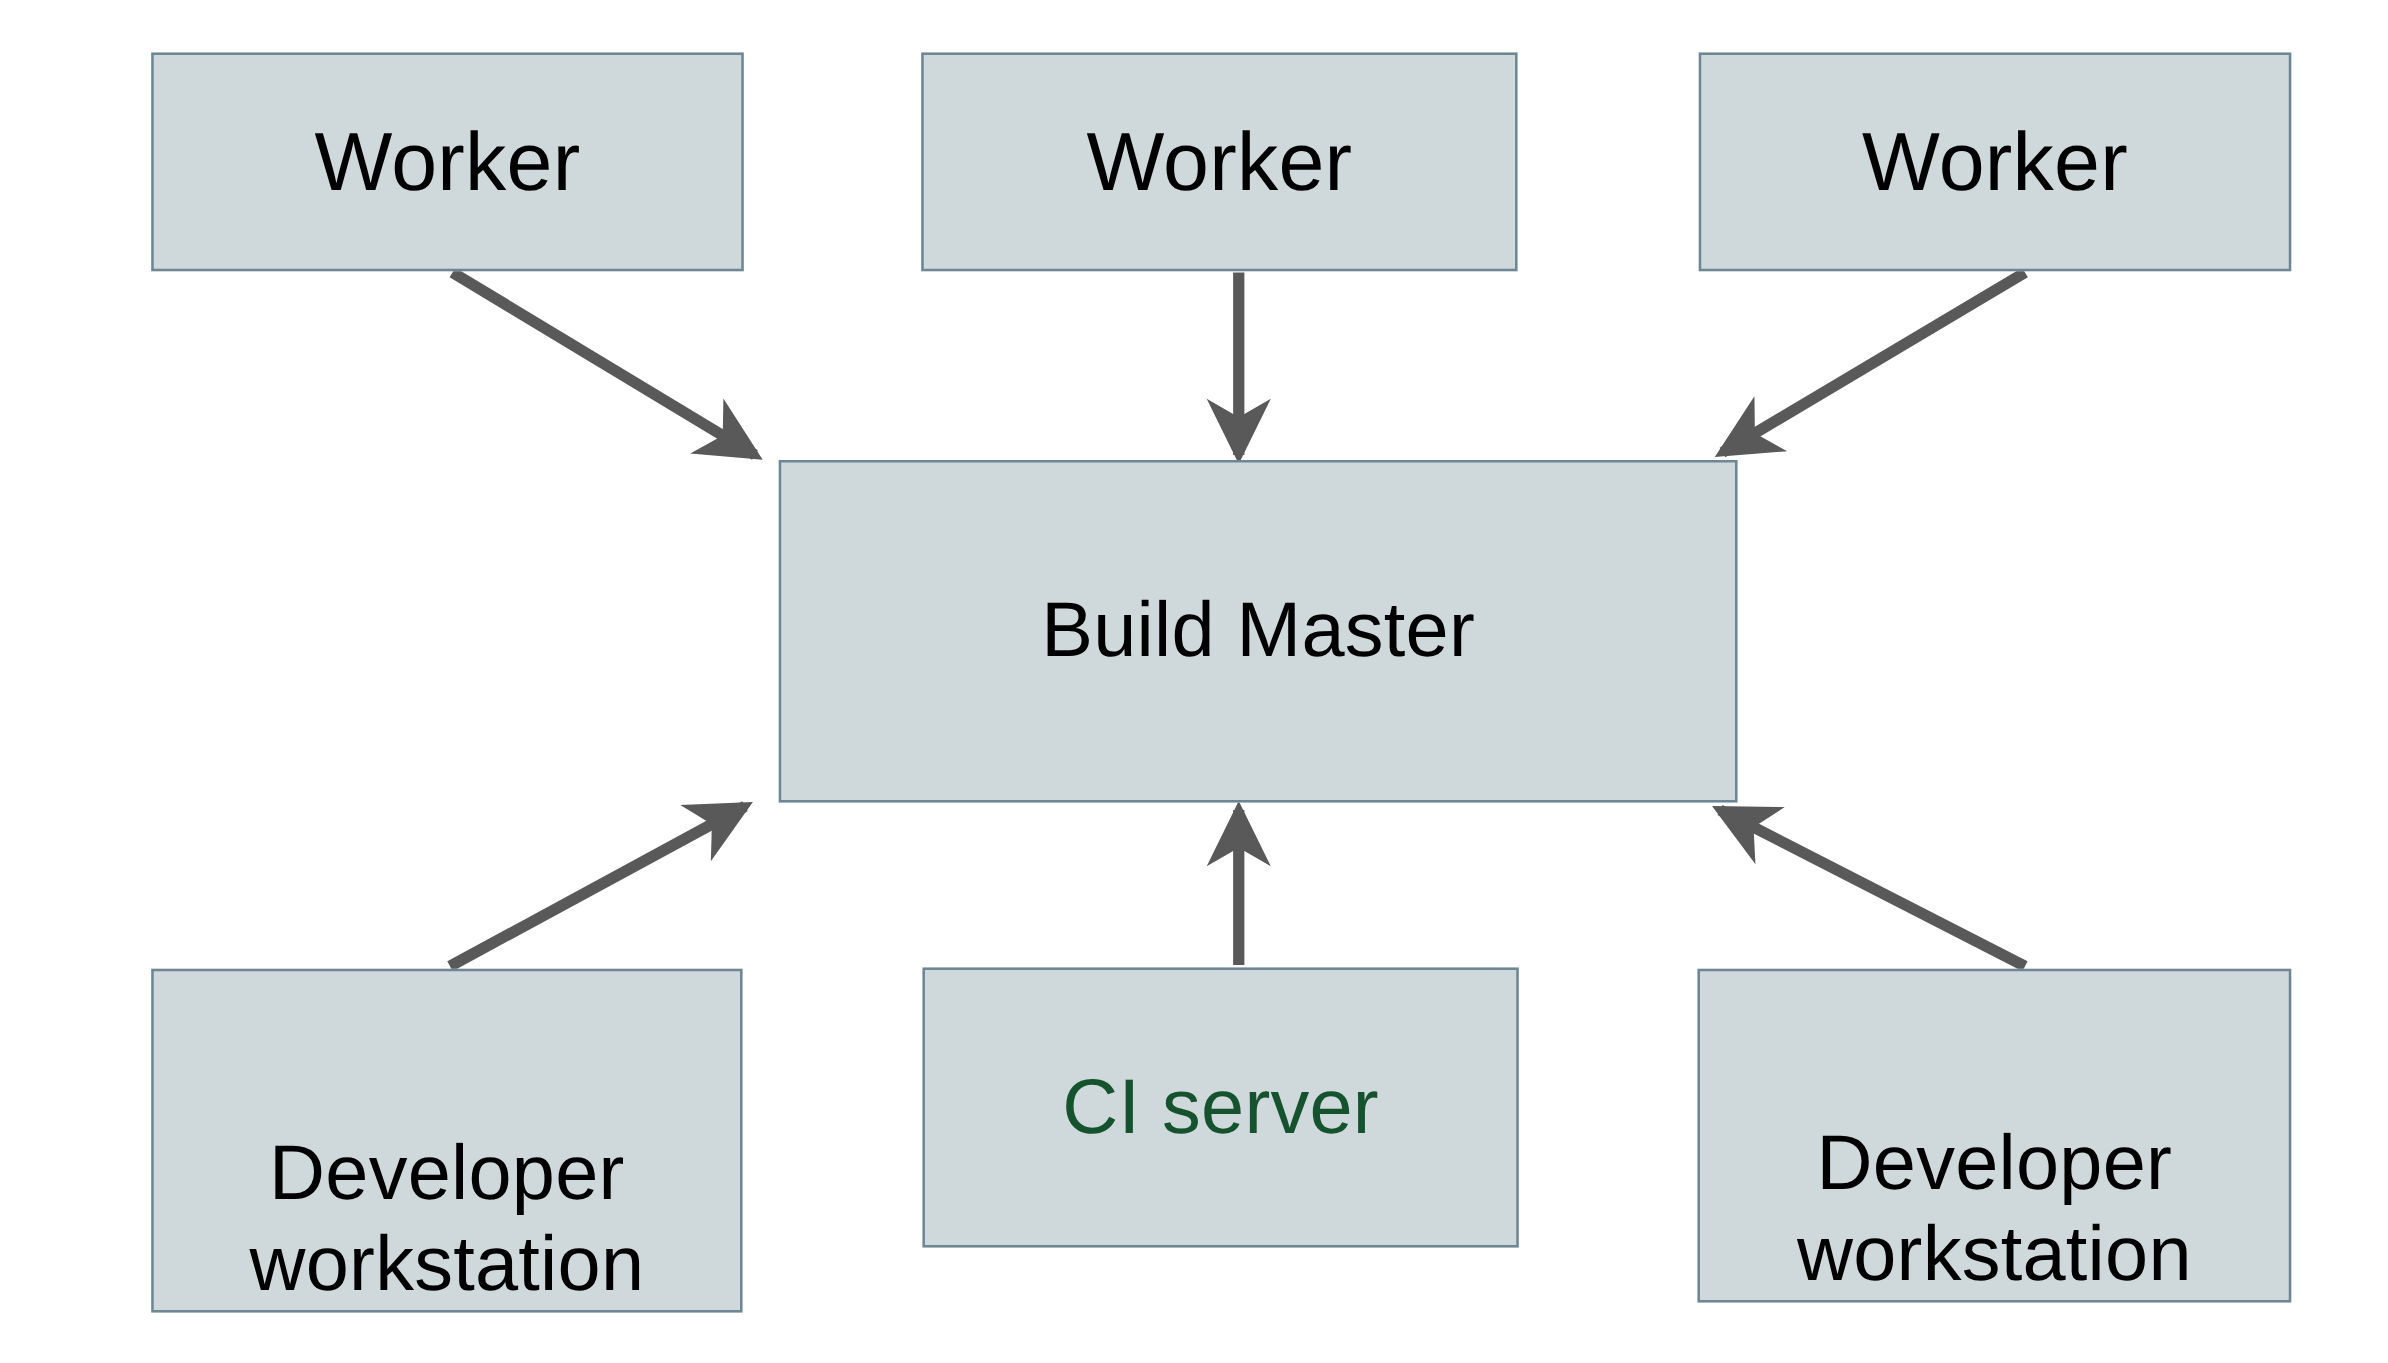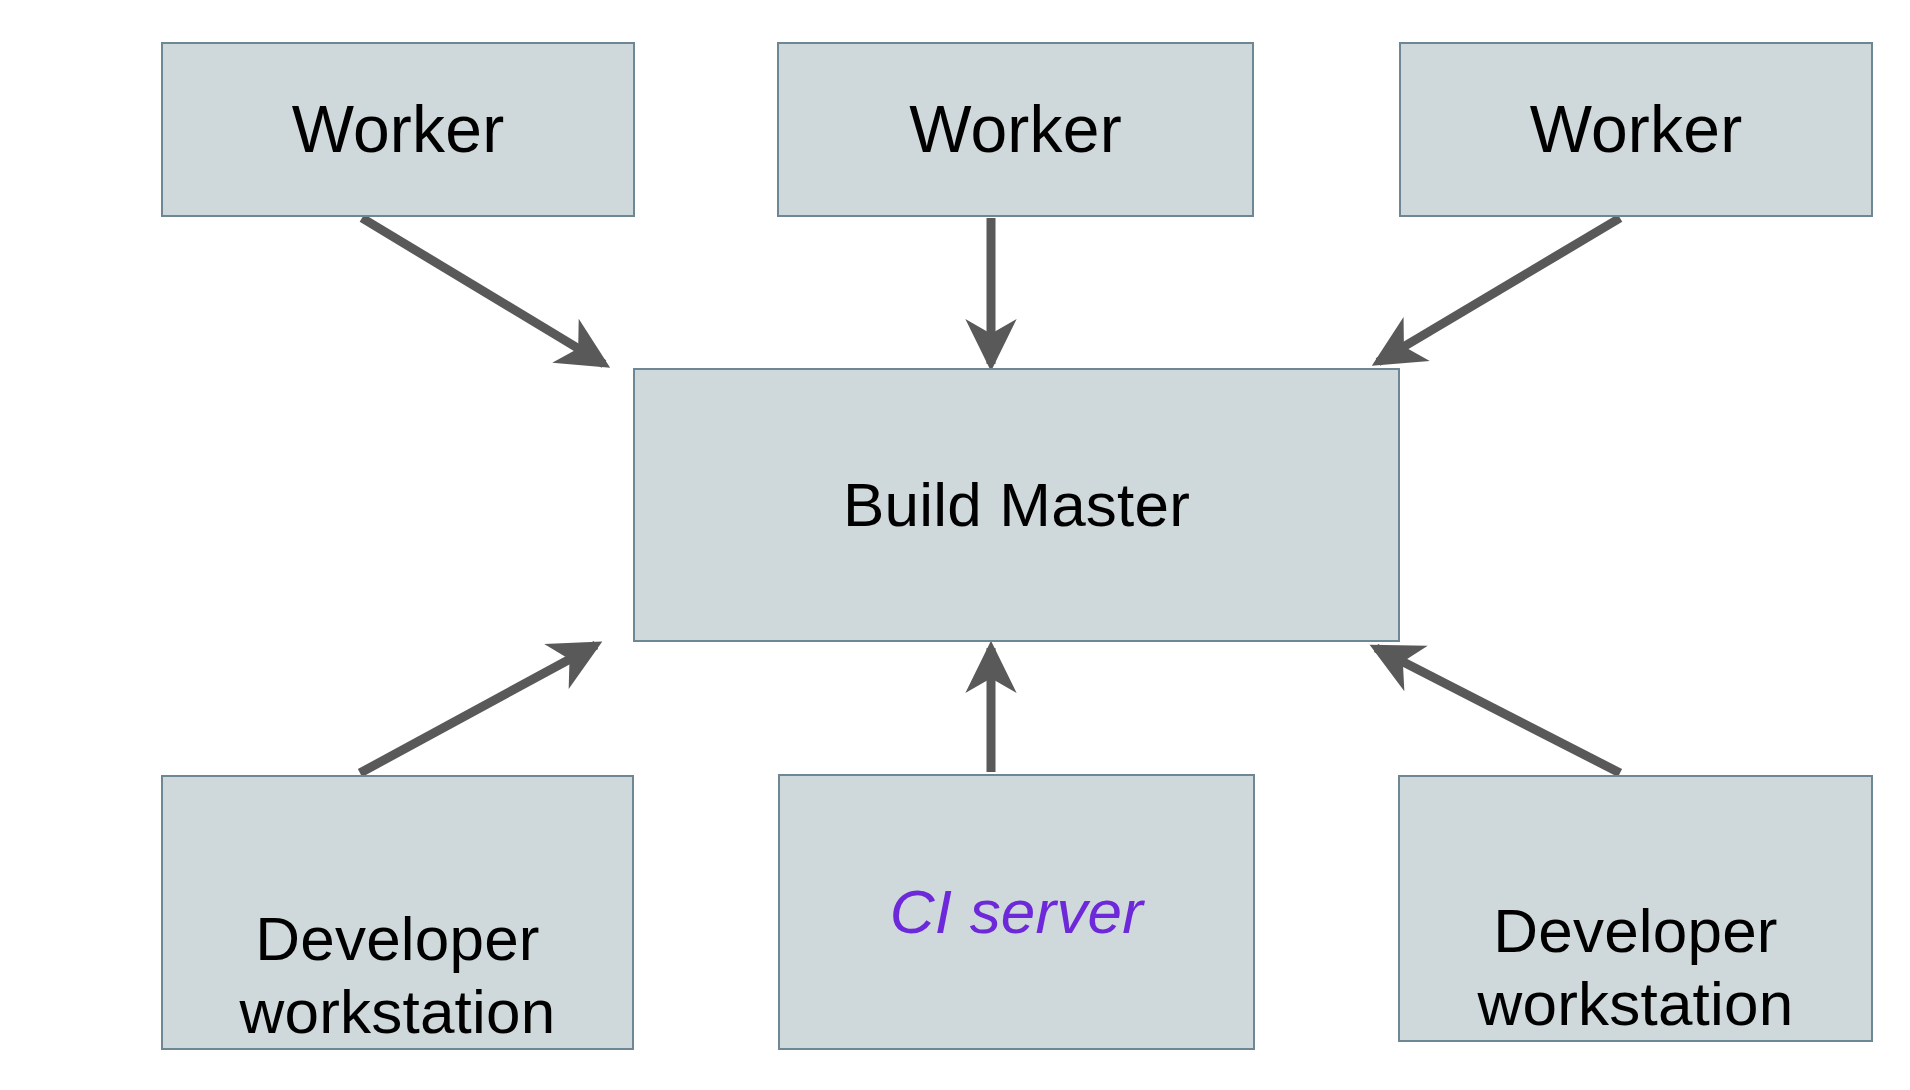--- a/index.html
+++ b/index.html
@@ -40,7 +40,6 @@
     letter-spacing: 0.2px;
     white-space: pre-line;
     padding: 0 10px;
-    margin-left: 40px;
   }
   .node-label {
     display: block;

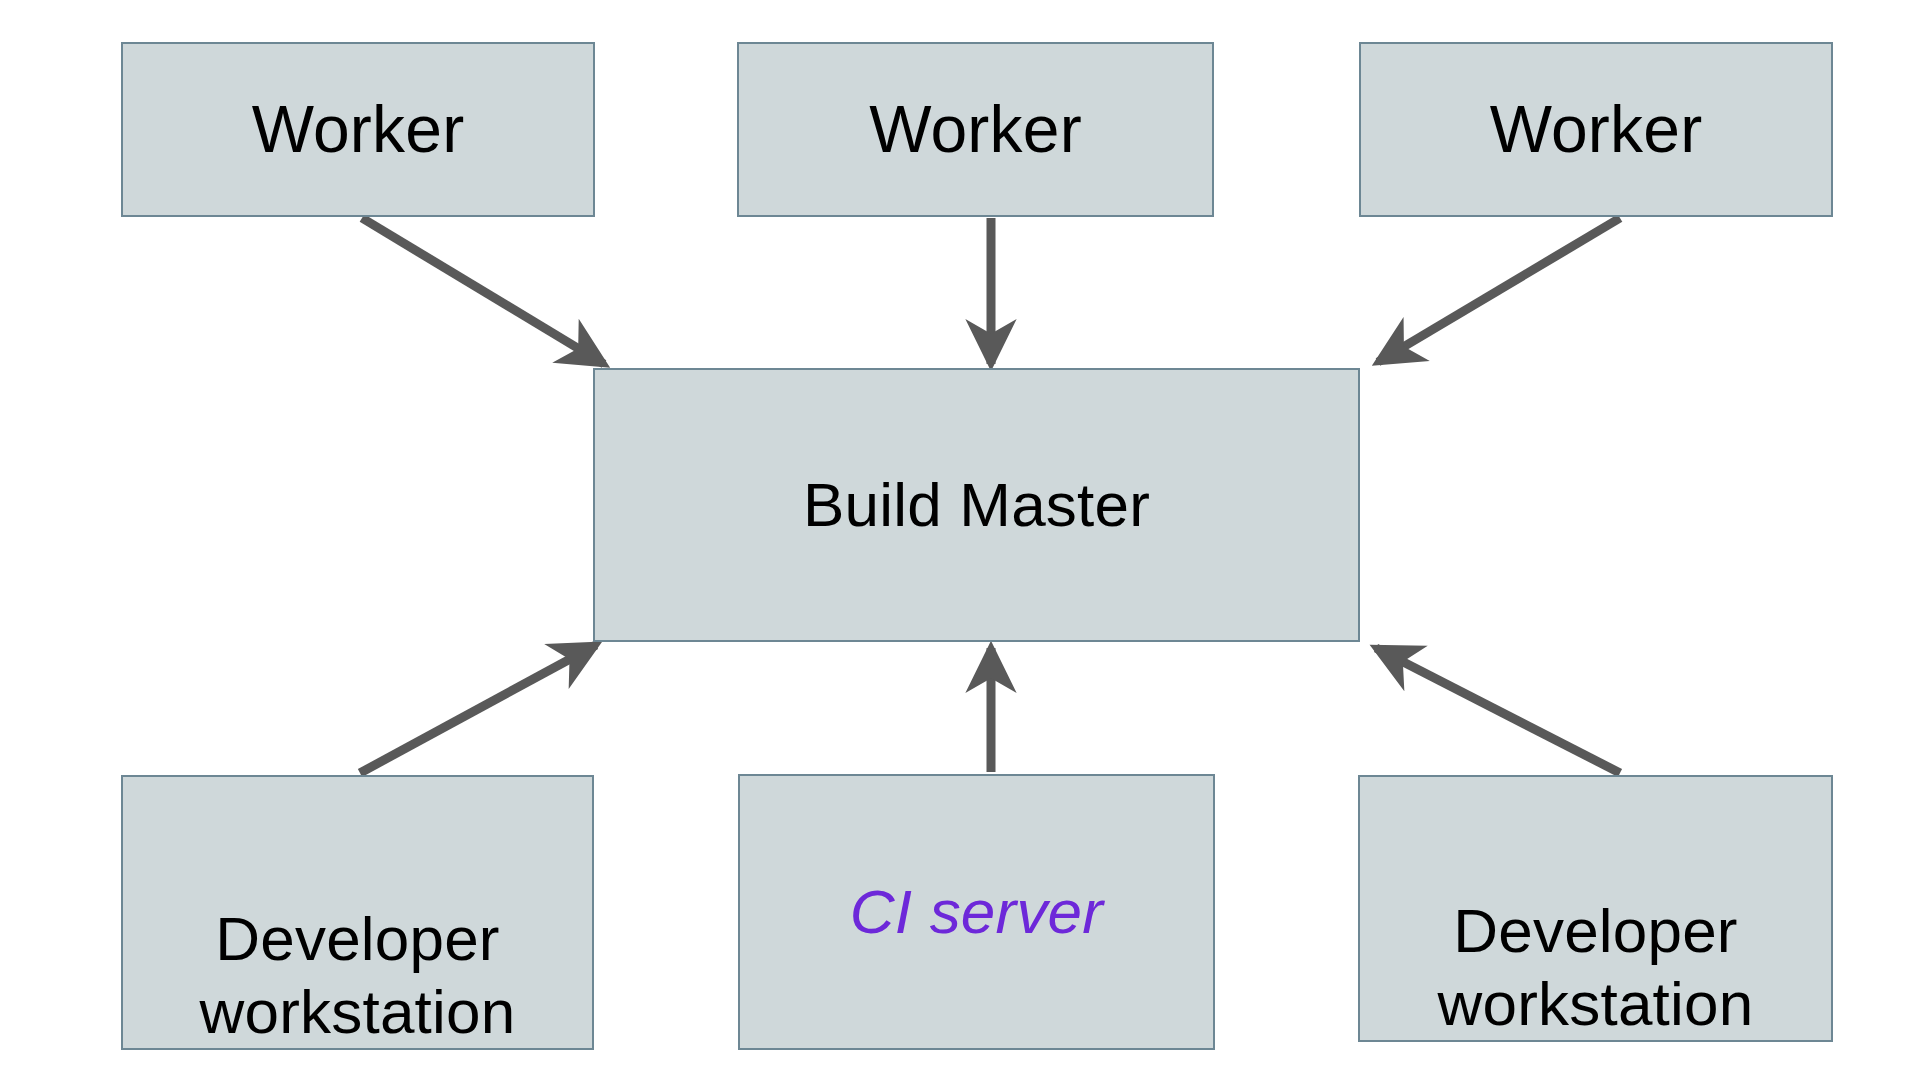--- a/index.html
+++ b/index.html
@@ -83,7 +83,7 @@
     <span class="node-label">Worker</span>
   </div>
 
-  <div class="node node-master" style="left: 593px; top: 368px; width: 767px; height: 274px; background: rgb(207, 216, 218); border-color: rgb(109, 135, 148); color: rgb(0, 0, 0); font-size: 62px;">
+  <div class="node node-master" style="left: 623px; top: 368px; width: 767px; height: 274px; background: rgb(207, 216, 218); border-color: rgb(109, 135, 148); color: rgb(0, 0, 0); font-size: 62px;">
     <span class="node-label">Build Master</span>
   </div>
 

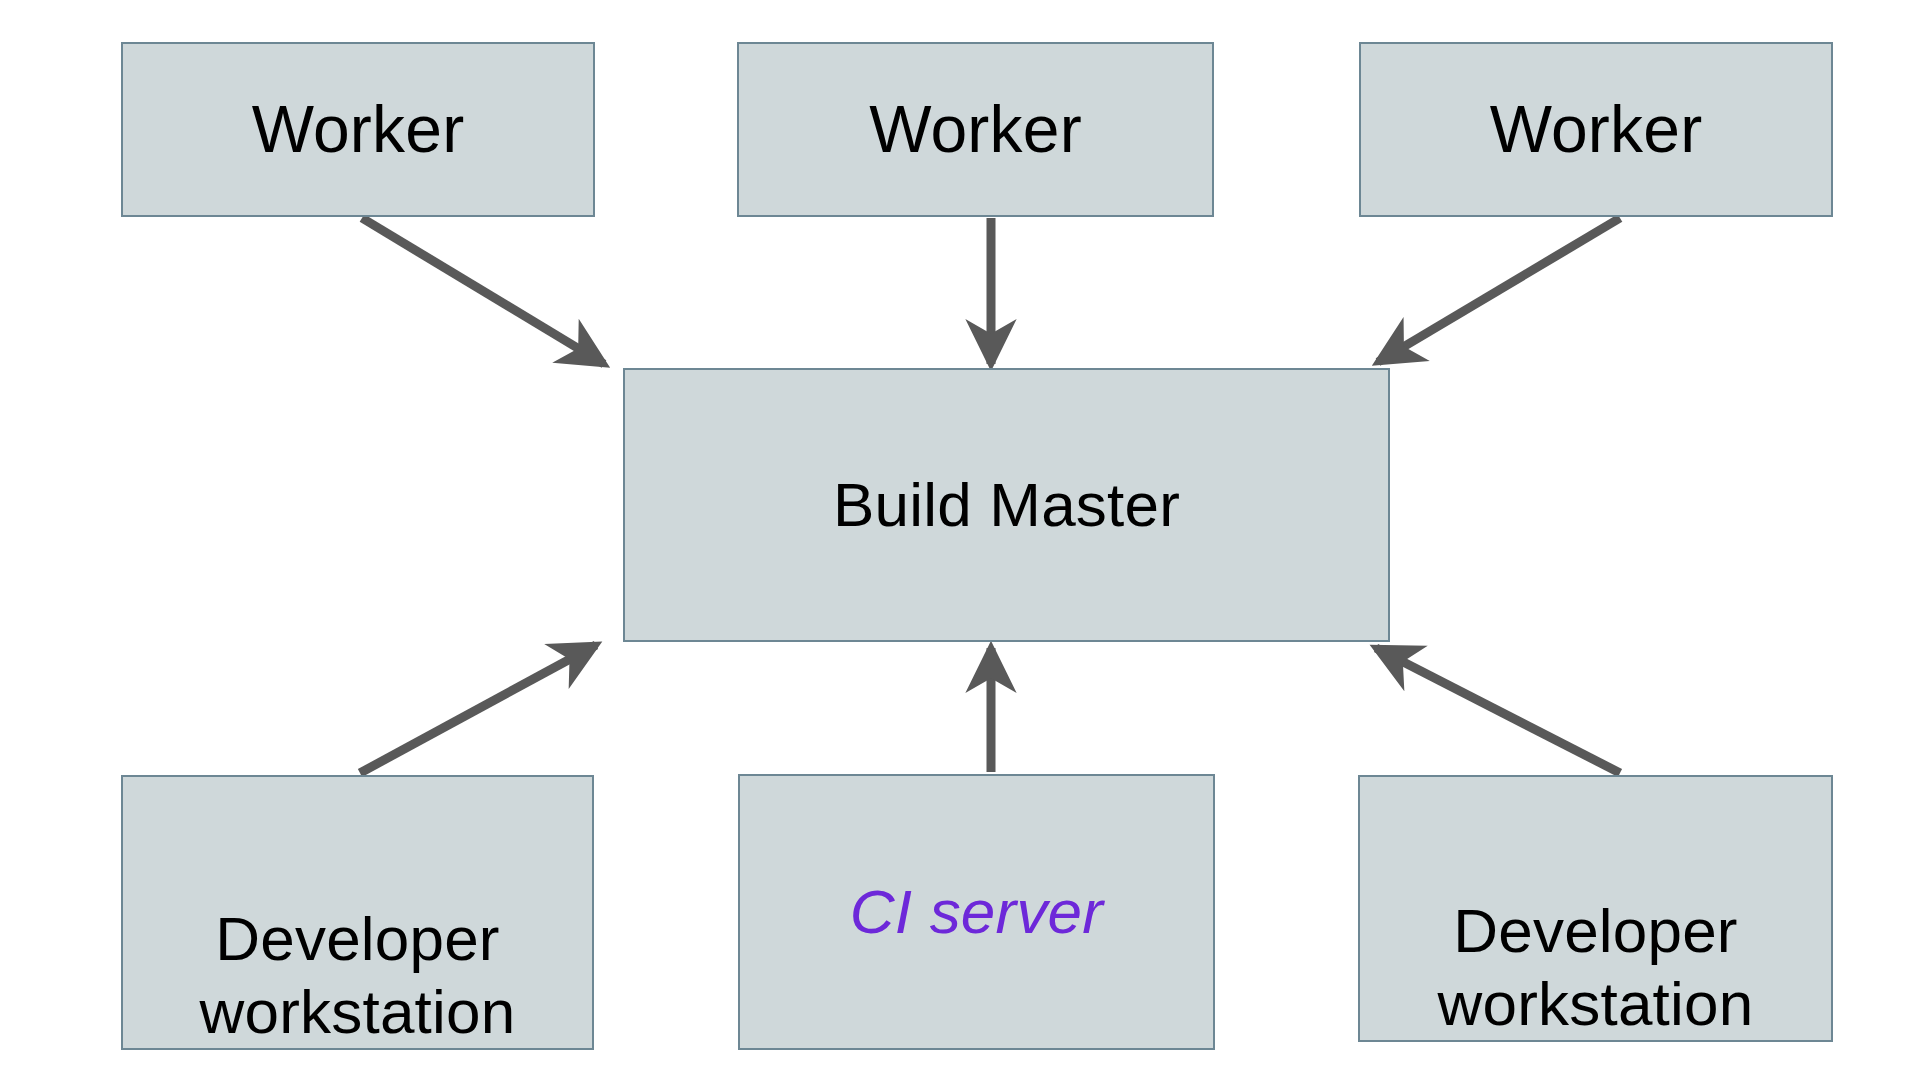--- a/index.html
+++ b/index.html
@@ -92,7 +92,7 @@
 workstation</span>
   </div>
 
-  <div class="node node-ci" style="left: 738px; top: 774px; width: 477px; height: 276px; background: rgb(207, 216, 218); border-color: rgb(109, 135, 148); color: #6d28d9; font-size: 62px; font-style: italic;">
+  <div class="node node-ci" style="left: 738px; top: 774px; width: 477px; height: 224px; background: rgb(207, 216, 218); border-color: rgb(109, 135, 148); color: #14532d; font-size: 62px;">
     <span class="node-label">CI server</span>
   </div>
 

